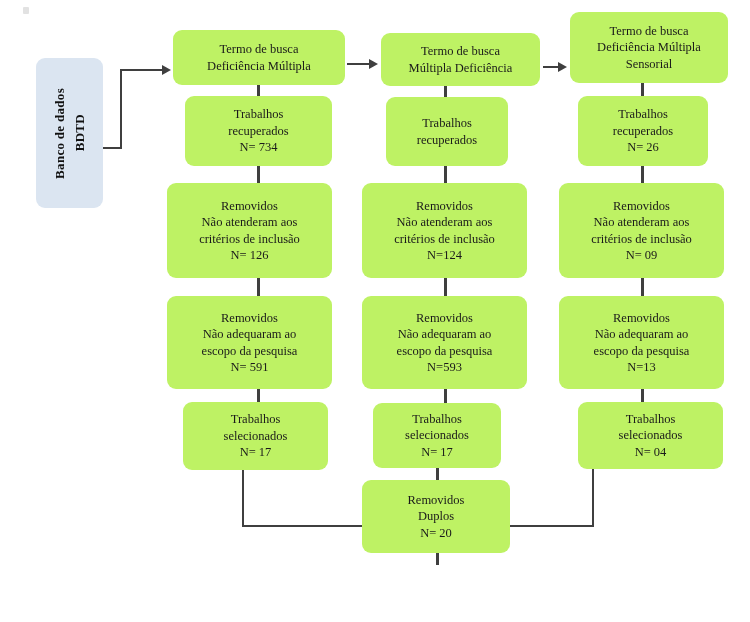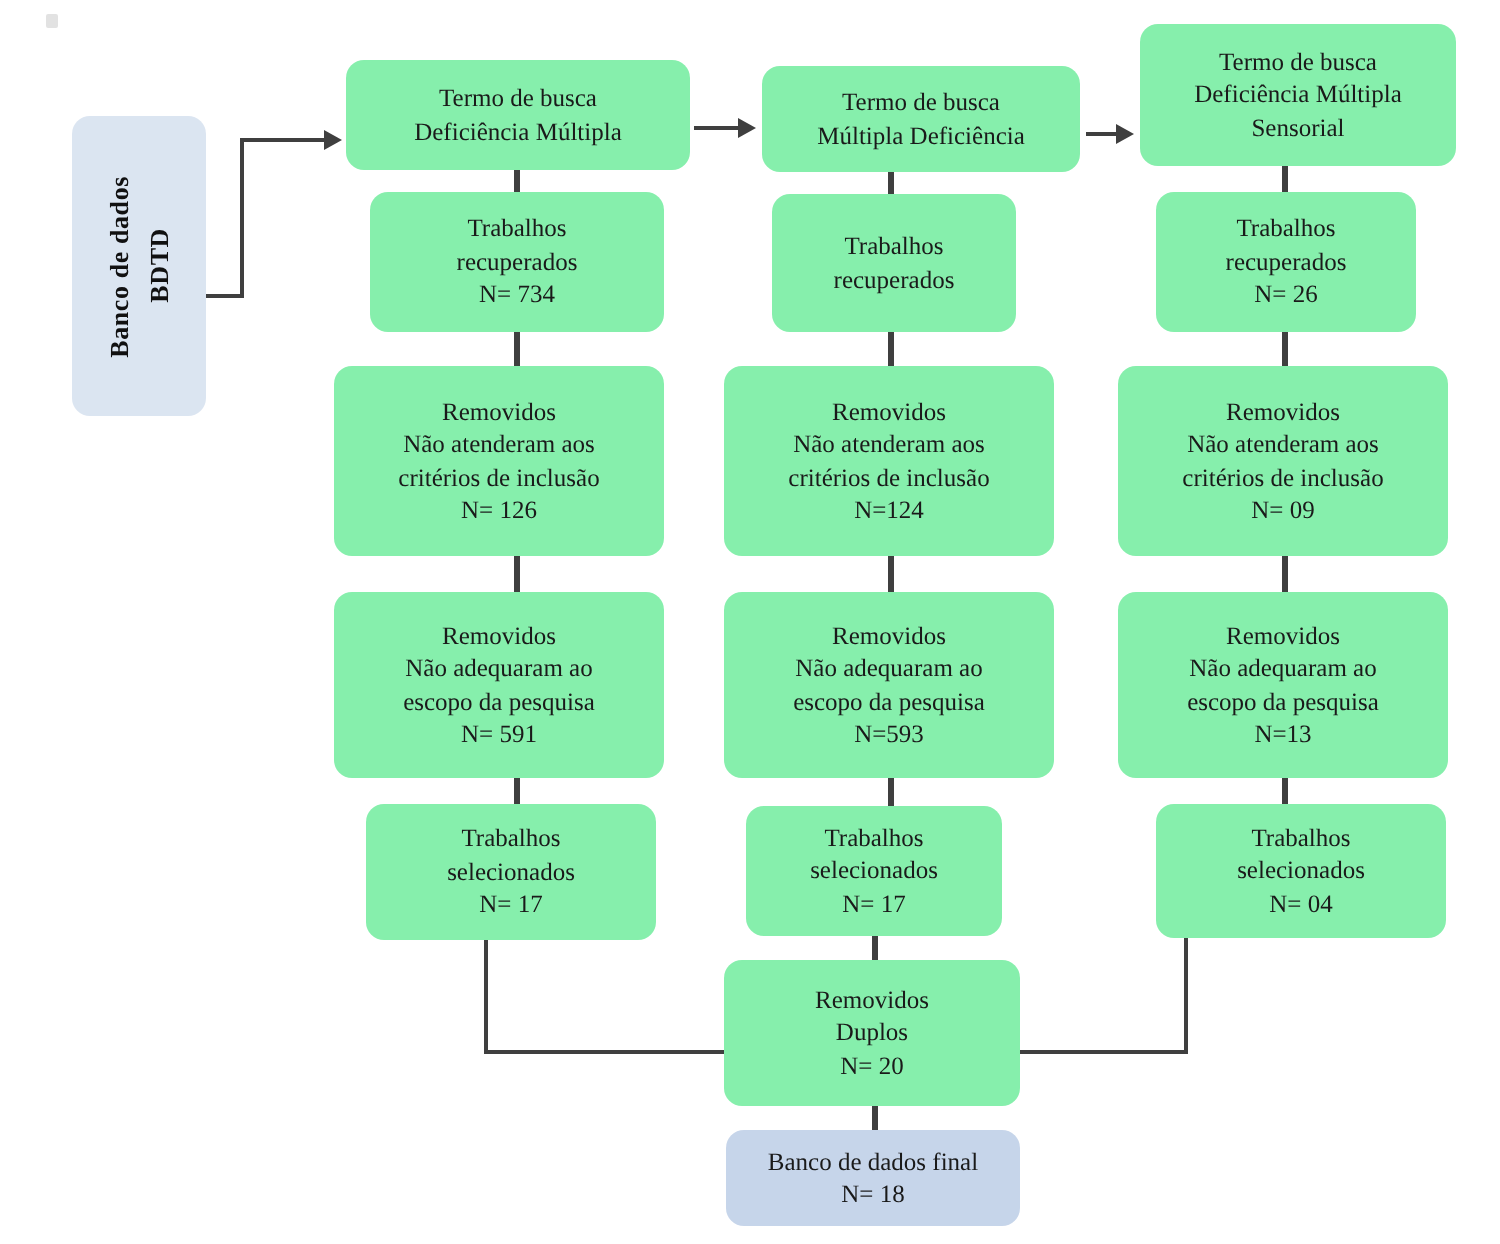--- a/index.html
+++ b/index.html
@@ -18,7 +18,7 @@
   .node {
     position: absolute;
     box-sizing: border-box;
-    background: #86efac;
+    background: #bef264;
     border-radius: 9px;
     display: flex;
     align-items: center;

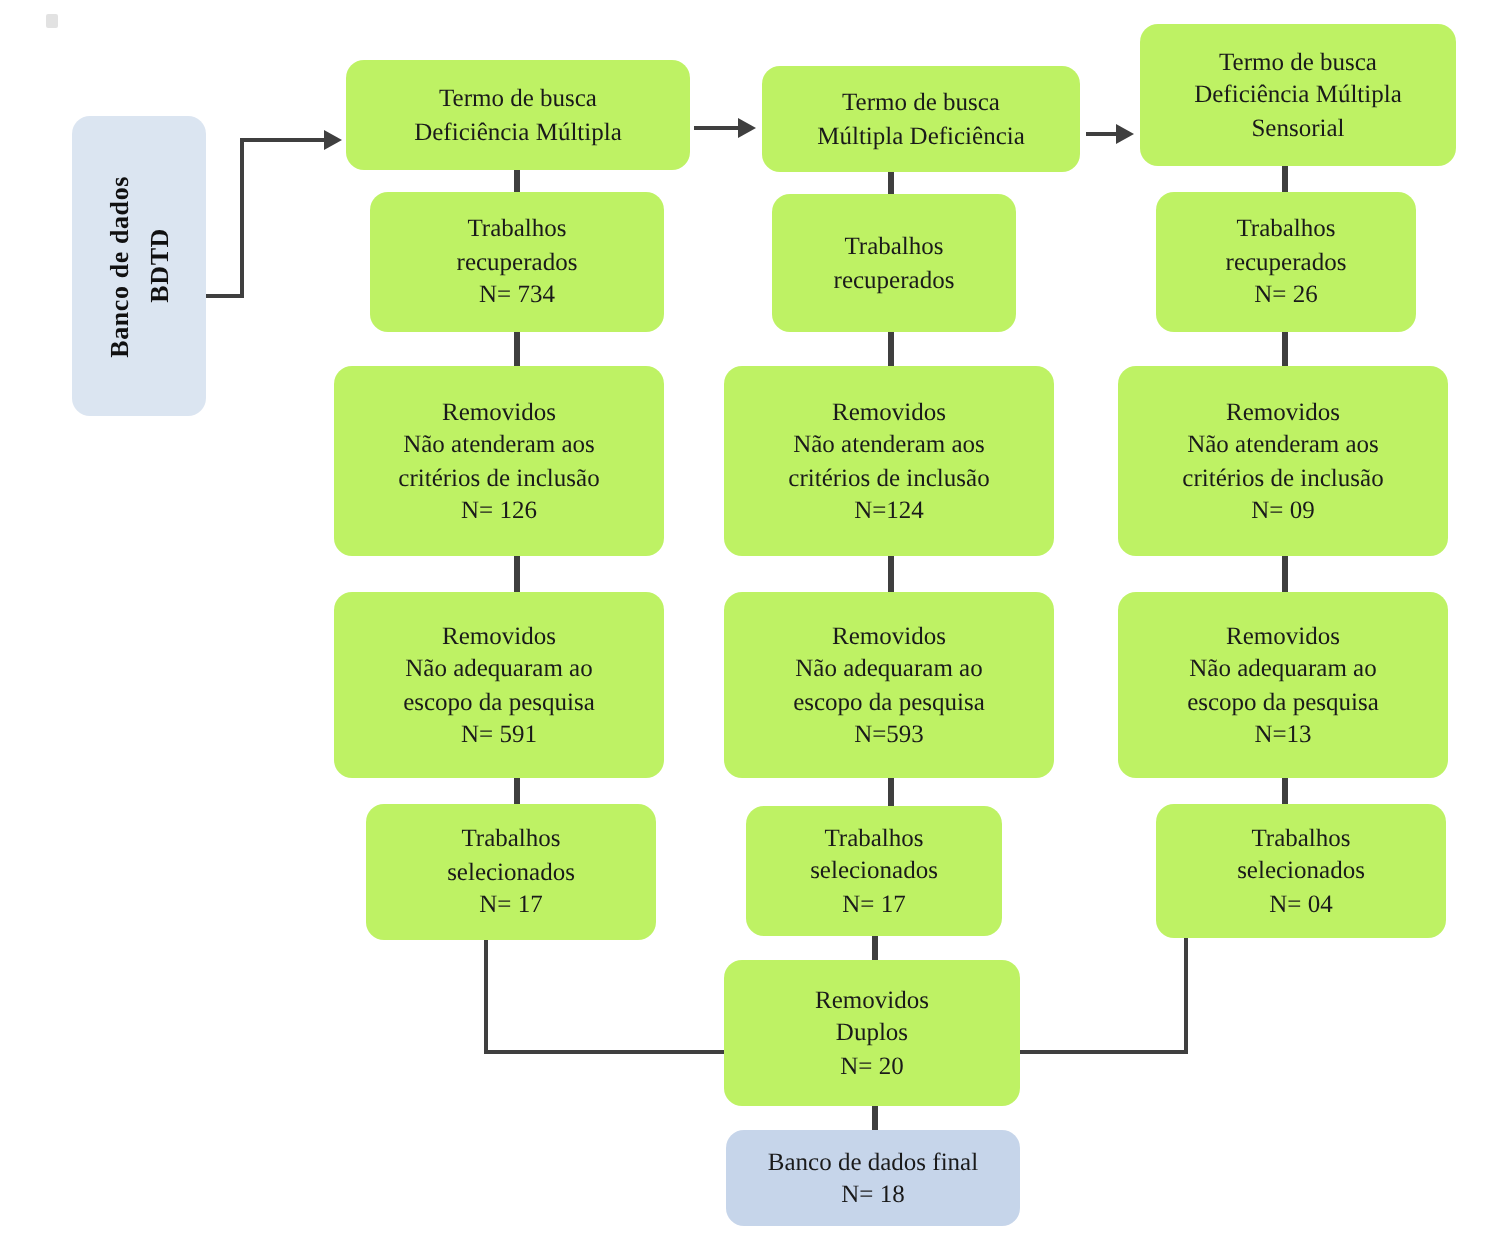--- a/index.html
+++ b/index.html
@@ -205,8 +205,6 @@
 
   <div class="stub" style="left:436px; top:553px; height:12px;"></div>
 
-  <div class="node final" style="left:363px; top:565px; width:147px; height:48px;">Banco de dados final
-N= 18</div>
 
 </div>
 

